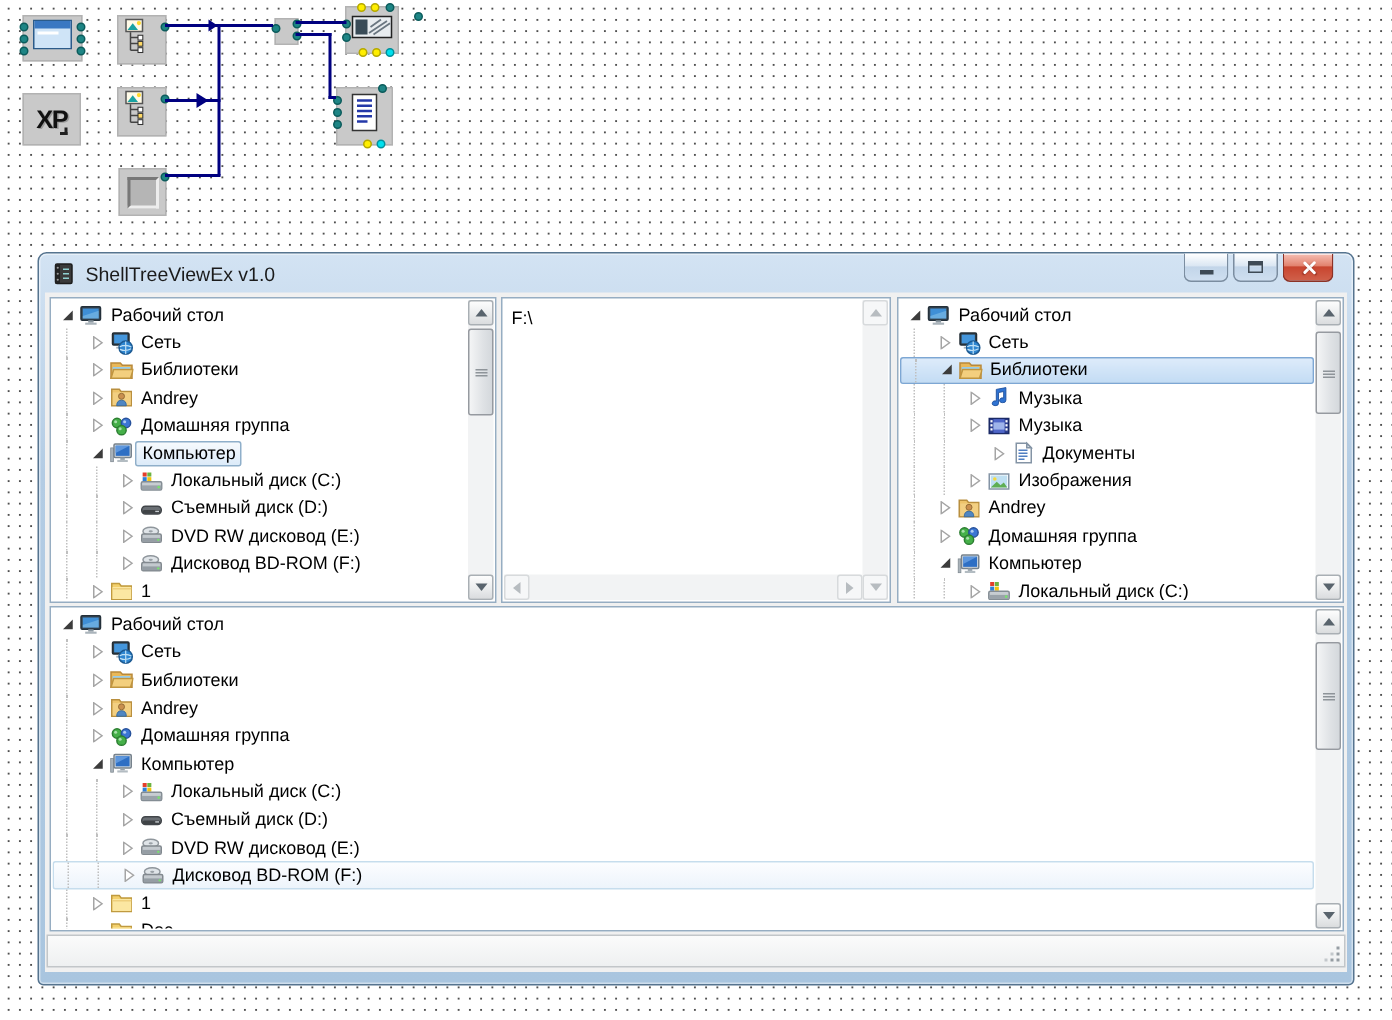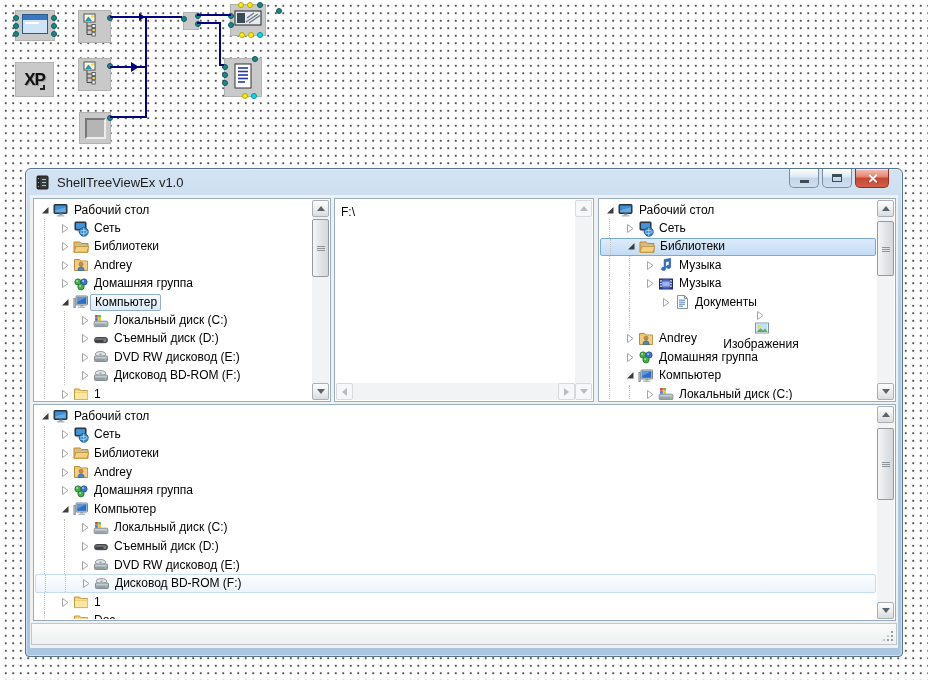--- a/index.html
+++ b/index.html
@@ -581,7 +581,7 @@
             </span>
             <span class="tlabel">Документы</span>
           </div>
-          <div class="trow" style="padding-left: 44px; flex-direction: column;">
+          <div class="trow" style="padding-left: 44px;">
             <span class="guide" style="left: 9px;"></span>
             <span class="guide" style="left: 29px;"></span>
             <span class="exp">

